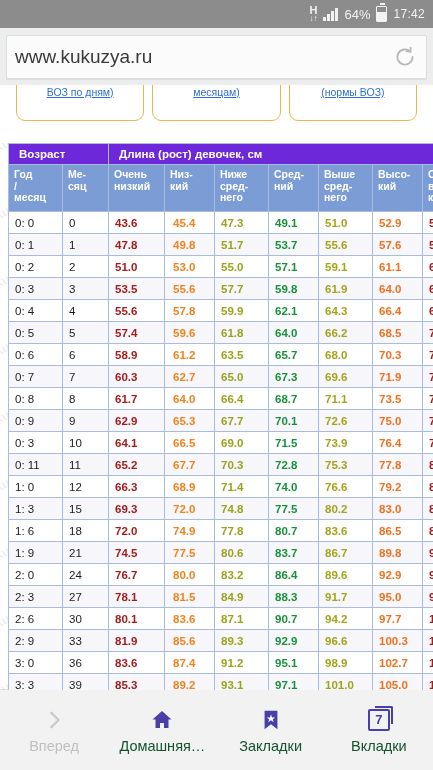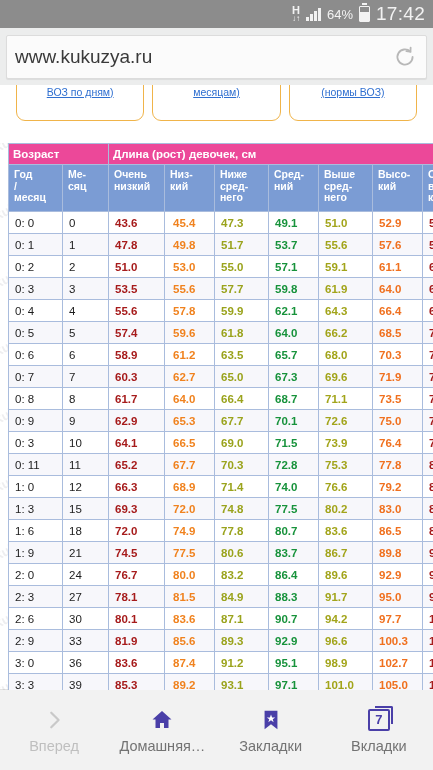--- a/index.html
+++ b/index.html
@@ -31,7 +31,7 @@
   .batt{position:relative;width:11px;height:16px;border:1.5px solid #f2f2f2;border-radius:1px;box-sizing:border-box;}
   .batt:before{content:"";position:absolute;top:-4px;left:2.5px;width:5px;height:2px;background:#f2f2f2;}
   .batt i{position:absolute;left:0;right:0;bottom:0;height:64%;background:#f2f2f2;}
-  .clock{font-size:19px;letter-spacing:.3px;}
+  .clock{font-size:12px;letter-spacing:.3px;}
 
   
   .omnibar{

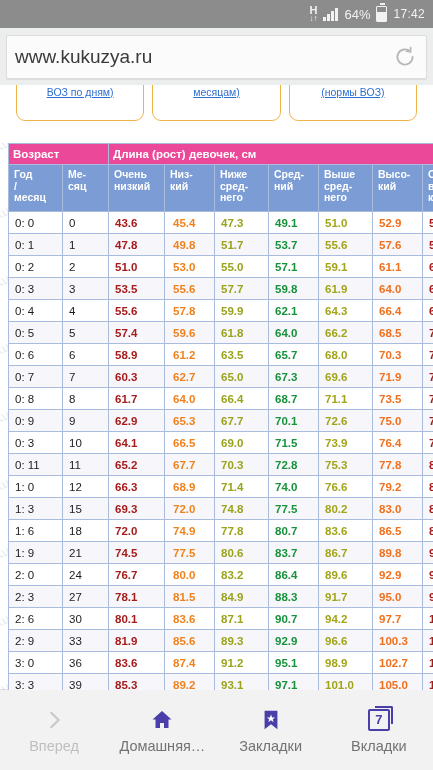--- a/index.html
+++ b/index.html
@@ -72,8 +72,8 @@
   table{border-collapse:collapse;width:100%;table-layout:fixed;position:relative;z-index:2;}
   th,td{border:1px solid #a9bcdd;padding:0;}
   .hdr-top th{
-    background:#ec4899;color:#ffffff;font-size:11.5px;font-weight:bold;
-    text-align:left;padding:4px 4px;height:19px;box-sizing:border-box;
+    background:#6d28d9;color:#ffffff;font-size:11.5px;font-weight:bold;
+    text-align:left;padding:4px 10px;height:19px;box-sizing:border-box;
   }
   .hdr-sub th{
     background:#7b9cd4;color:#ffffff;font-size:10.5px;font-weight:bold;

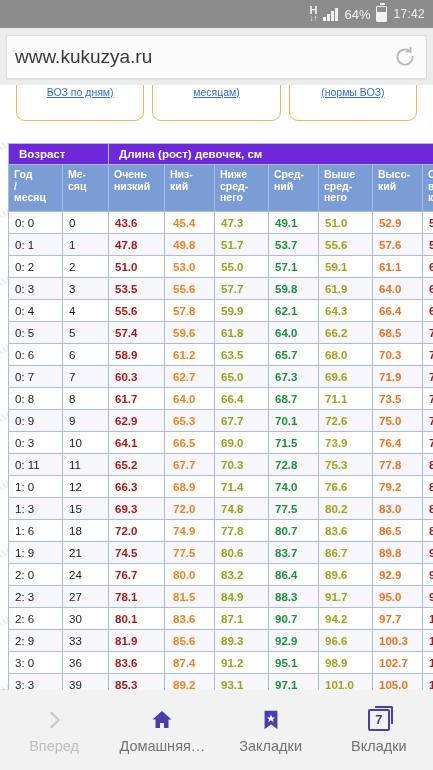--- a/index.html
+++ b/index.html
@@ -114,7 +114,7 @@
     flex:1;display:flex;flex-direction:column;align-items:center;justify-content:center;
     gap:5px;height:100%;
   }
-  .navitem .lbl{font-size:14.5px;color:#737373;}
+  .navitem .lbl{font-size:14.5px;color:#14532d;}
   .navitem.dim .lbl{color:#bfbfbf;}
   .navicon{height:26px;display:flex;align-items:center;justify-content:center;}
   .tabcount{

